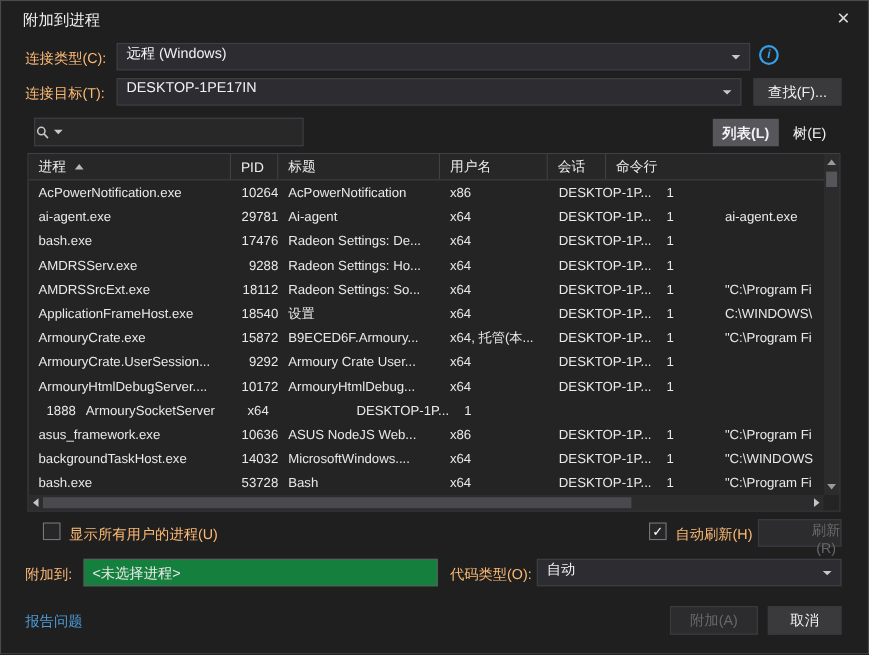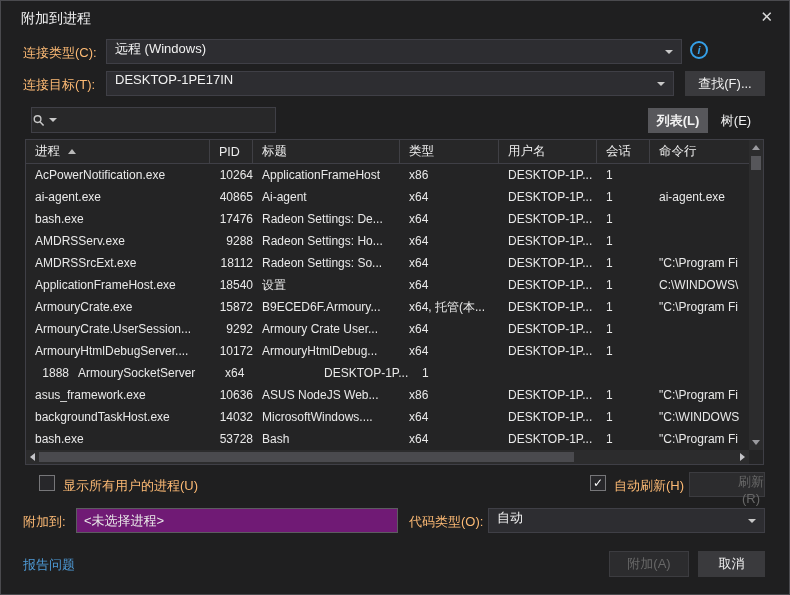--- a/index.html
+++ b/index.html
@@ -140,9 +140,6 @@
       <div class="th col-title">
         <span>标题</span>
       </div>
-      <div class="th col-type">
-        <span>类型</span>
-      </div>
       <div class="th col-user">
         <span>用户名</span>
       </div>

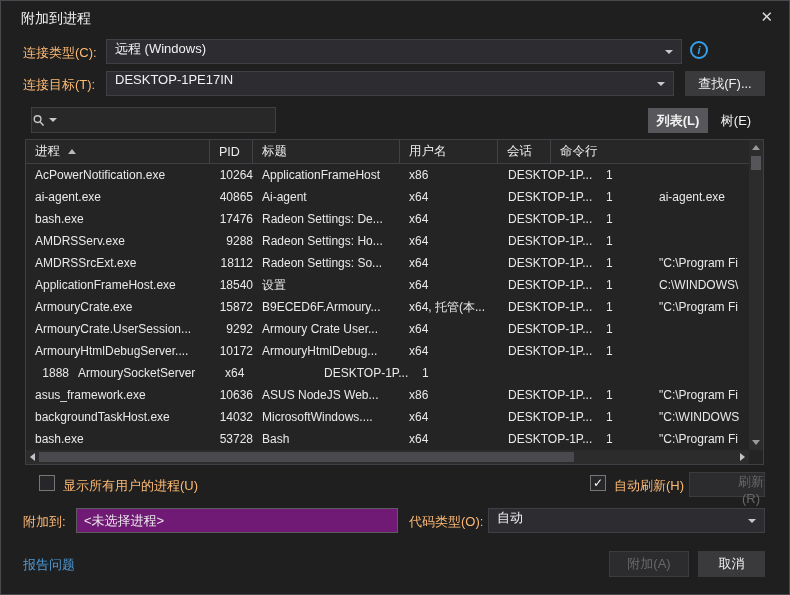--- a/index.html
+++ b/index.html
@@ -155,7 +155,7 @@
         <div class="trow">
           <div class="tcell col-process">AcPowerNotification.exe</div>
           <div class="tcell col-pid">10264</div>
-          <div class="tcell col-title">ApplicationFrameHost</div>
+          <div class="tcell col-title">AcPowerNotification</div>
           <div class="tcell col-type">x86</div>
           <div class="tcell col-user">DESKTOP-1P...</div>
           <div class="tcell col-session">1</div>

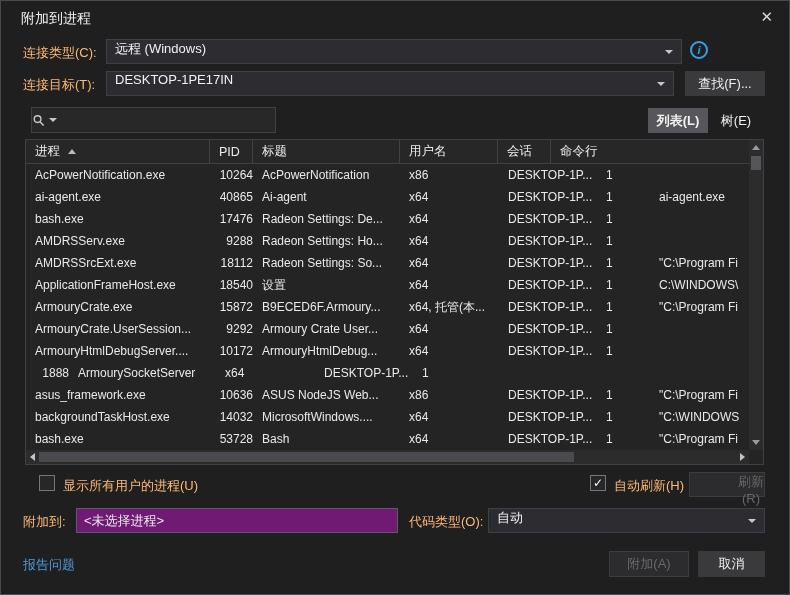--- a/index.html
+++ b/index.html
@@ -163,7 +163,7 @@
         </div>
         <div class="trow">
           <div class="tcell col-process">ai-agent.exe</div>
-          <div class="tcell col-pid">40865</div>
+          <div class="tcell col-pid">29781</div>
           <div class="tcell col-title">Ai-agent</div>
           <div class="tcell col-type">x64</div>
           <div class="tcell col-user">DESKTOP-1P...</div>

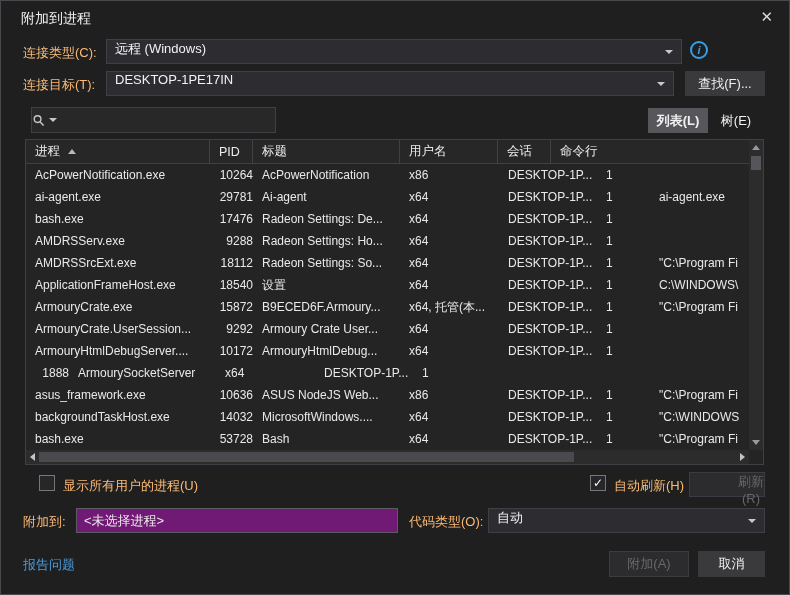--- a/index.html
+++ b/index.html
@@ -84,7 +84,7 @@
               color:#ffffff; font-size:12px; line-height:1; }
 
   
-  .textinput { position:absolute; height:25px; background:#701a75; border:1px solid #5c5c60;
+  .textinput { position:absolute; height:25px; background:#15803d; border:1px solid #5c5c60;
                color:#e9e9e9; font-size:13px; padding:0 7px; outline:none; font-family:inherit; }
 
   .link { position:absolute; color:#4f9cd8; font-size:13px; cursor:pointer; }

